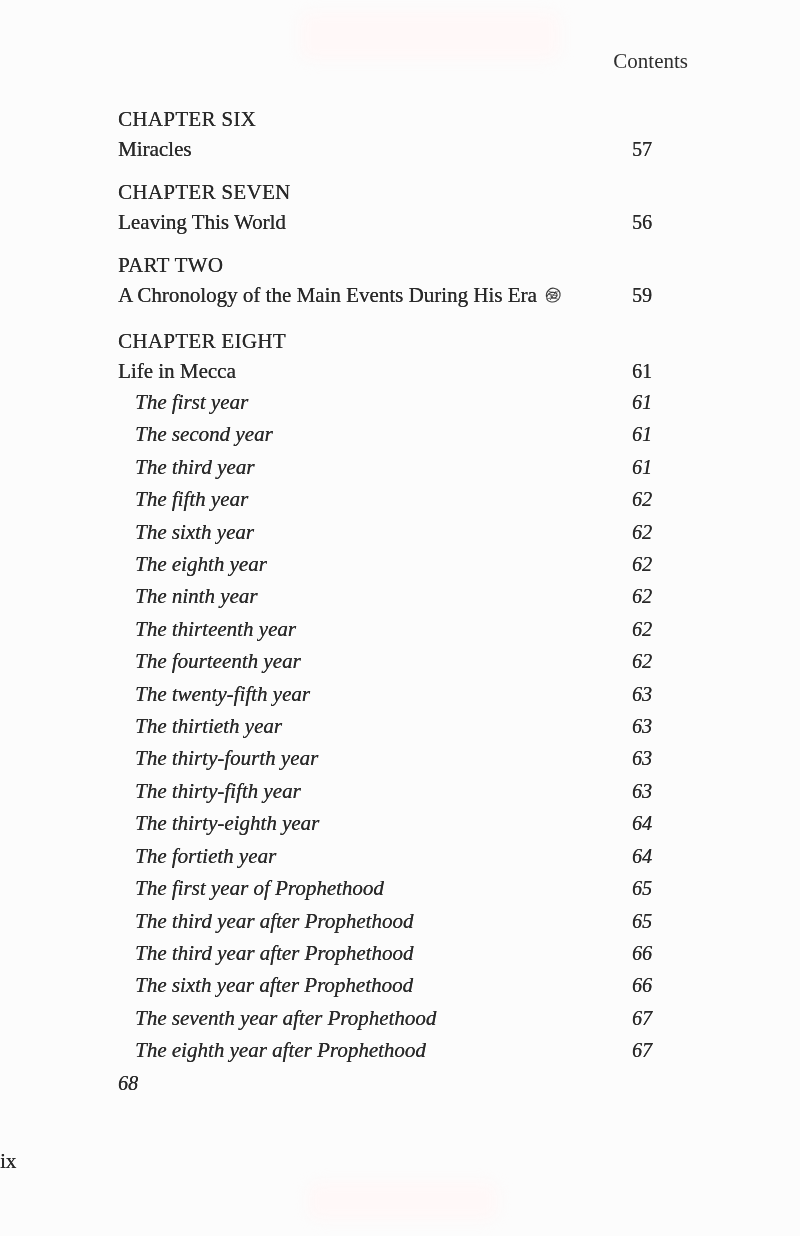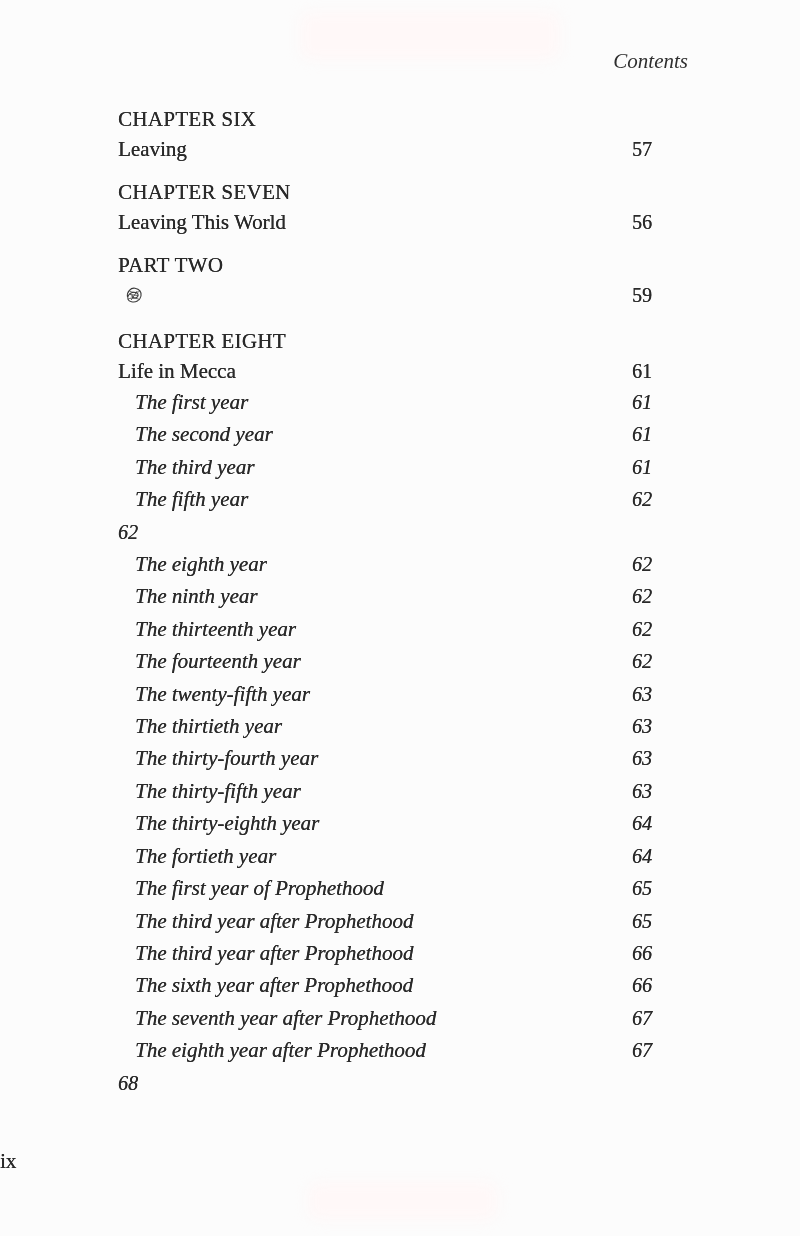--- a/index.html
+++ b/index.html
@@ -28,7 +28,6 @@
   .running-head {
     margin: 46px 112px 0 0;
     text-align: right;
-    font-style: italic;
     font-size: 21px;
     line-height: 30px;
     color: #2e2e2e;

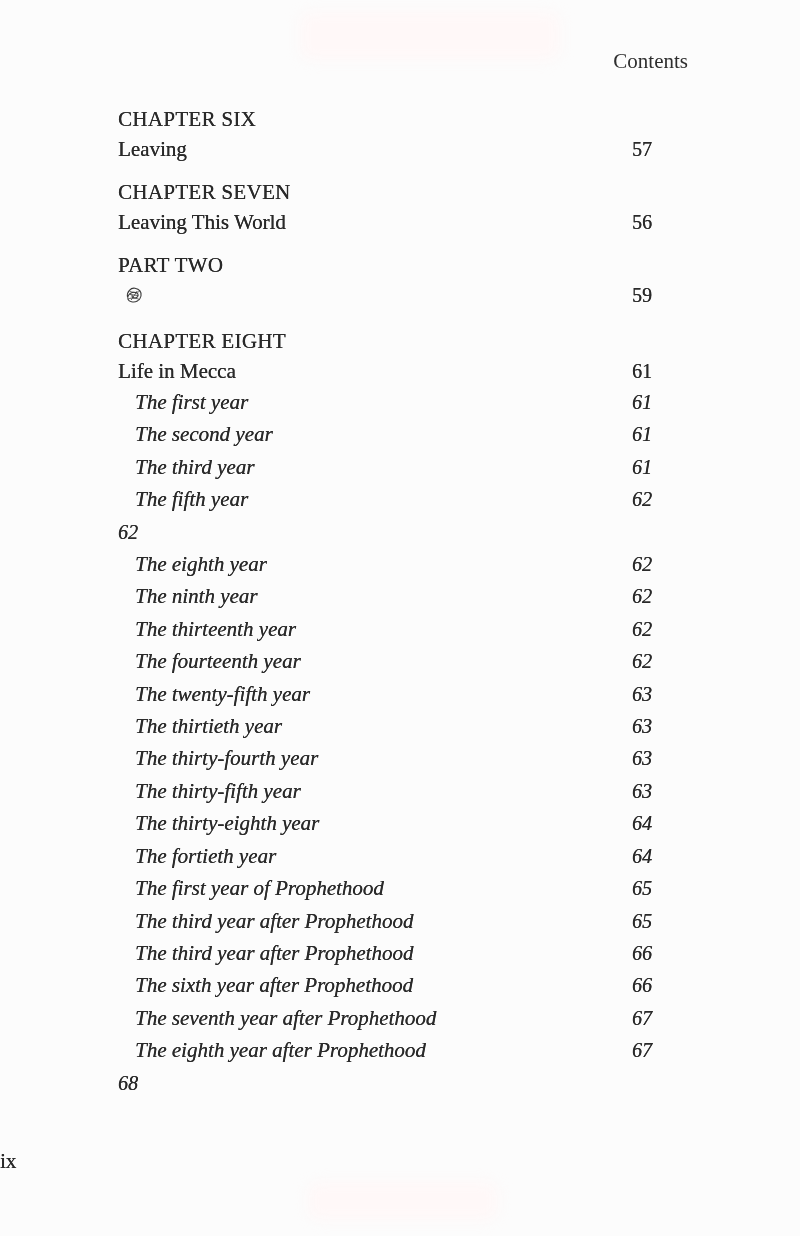--- a/index.html
+++ b/index.html
@@ -88,7 +88,7 @@
     </div>
     <div class="row title-row">
       <span class="section-title">
-        <span class="title-text">Leaving</span>
+        <span class="title-text">Miracles</span>
       </span>
       <span class="page-num">57</span>
     </div>

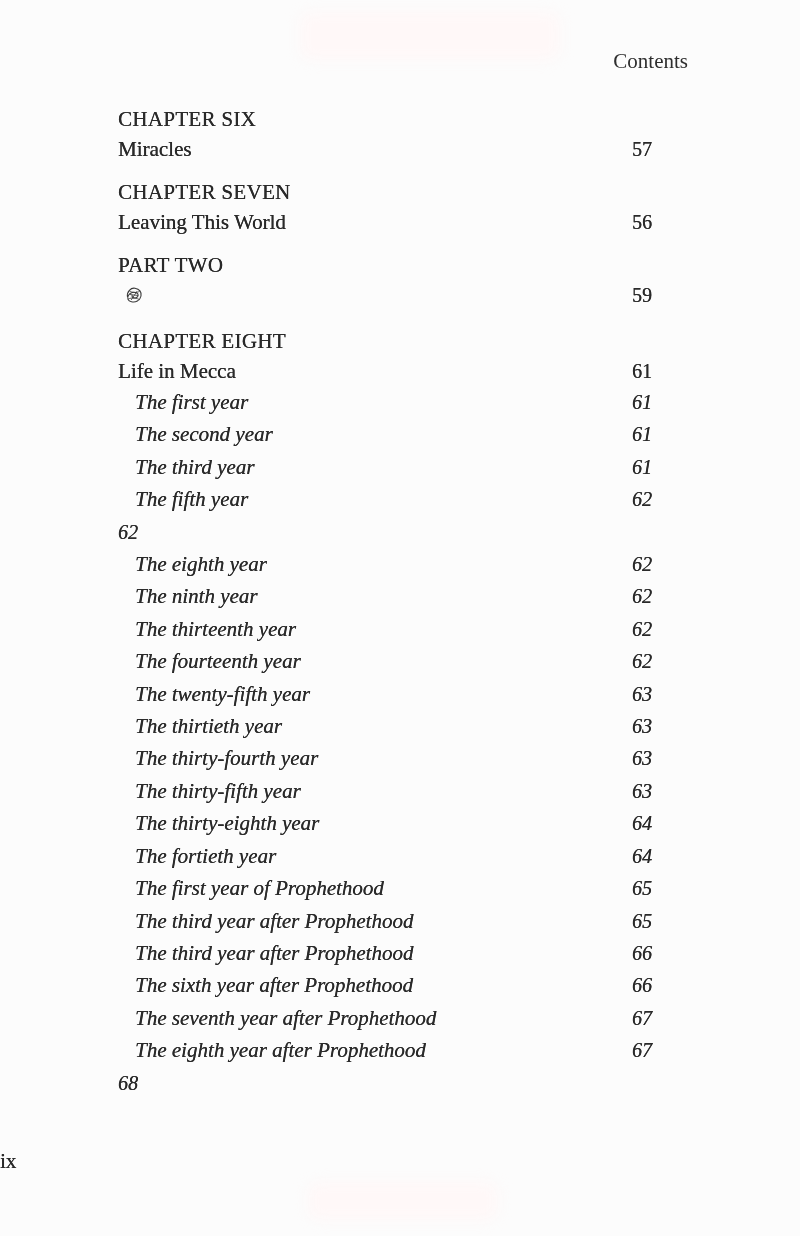--- a/index.html
+++ b/index.html
@@ -114,7 +114,7 @@
     </div>
     <div class="row title-row">
       <span class="section-title">
-        <span class="pbuh-icon" title="ﷺ">
+        <span class="title-text">A Chronology of the Main Events During His Era</span><span class="pbuh-icon" title="ﷺ">
           <svg width="20" height="20" viewBox="0 0 20 20" aria-hidden="true">
             <g fill="none" stroke="#3a3a3a">
               <path stroke-width="1.1" d="M3.5 12 C2.5 6.5,7 2.5,11 3.2 C15.5 4,17.8 7,17 11 C16 15.8,11.5 17.8,7.5 16.8 C3.8 15.8,2.8 13,4.5 10.2 C6.3 7.4,10 6.4,12.8 8 C14.8 9.2,14.6 11.8,12 12.8 C9.5 13.7,7.4 12,8.2 10"></path>

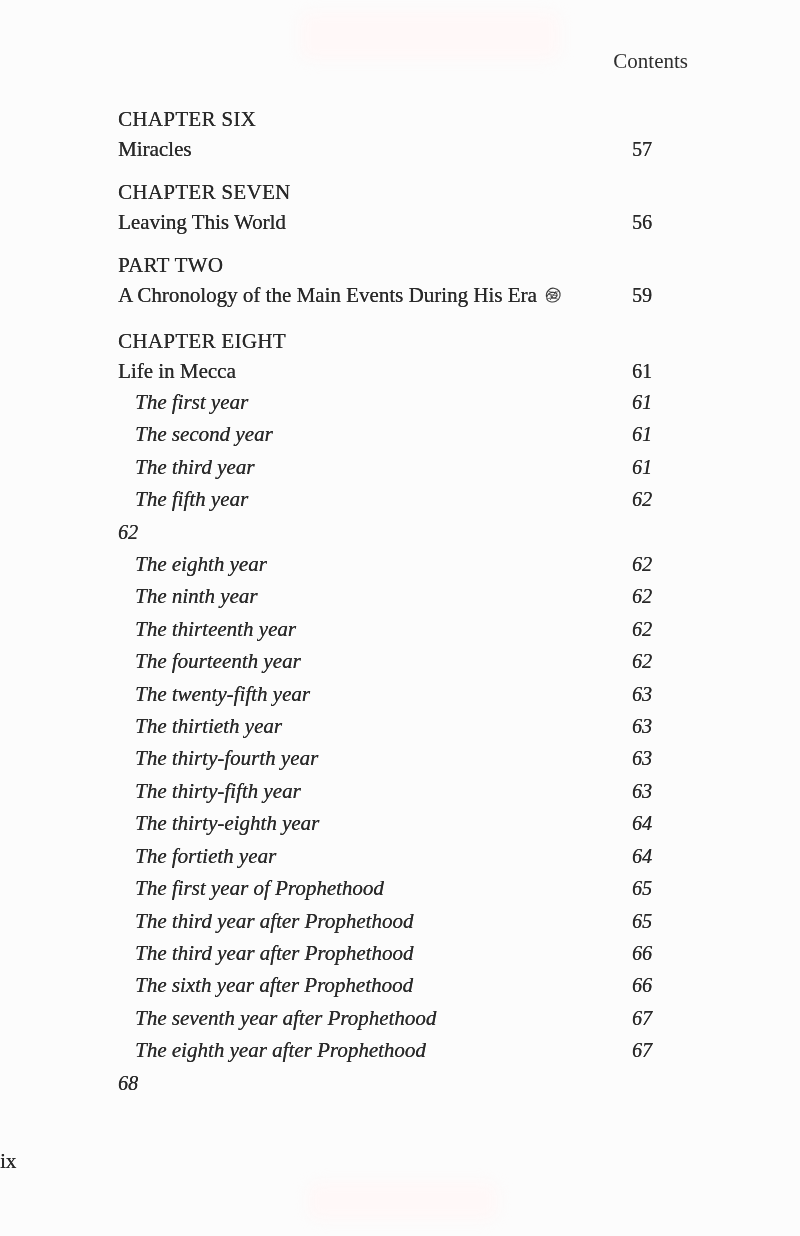--- a/index.html
+++ b/index.html
@@ -160,6 +160,7 @@
   </div>
 
   <div class="row entry-row">
+    <span class="entry-label">The sixth year</span>
     <span class="page-num">62</span>
   </div>
 

